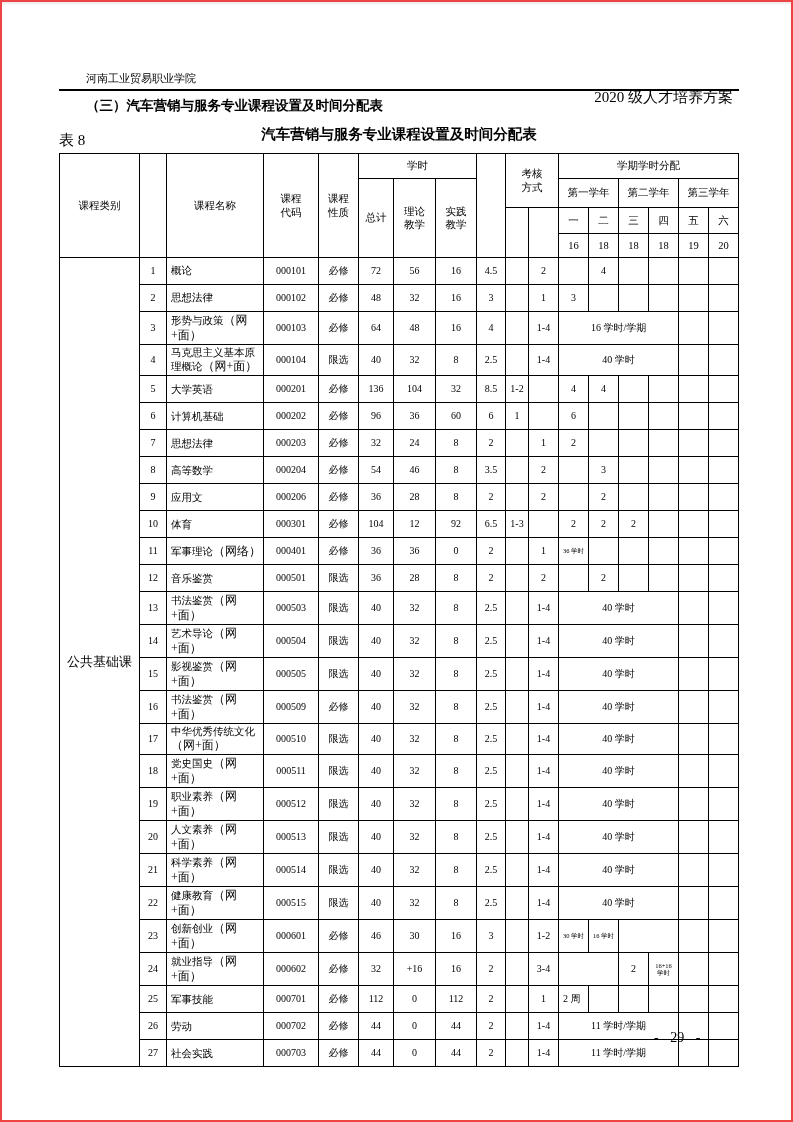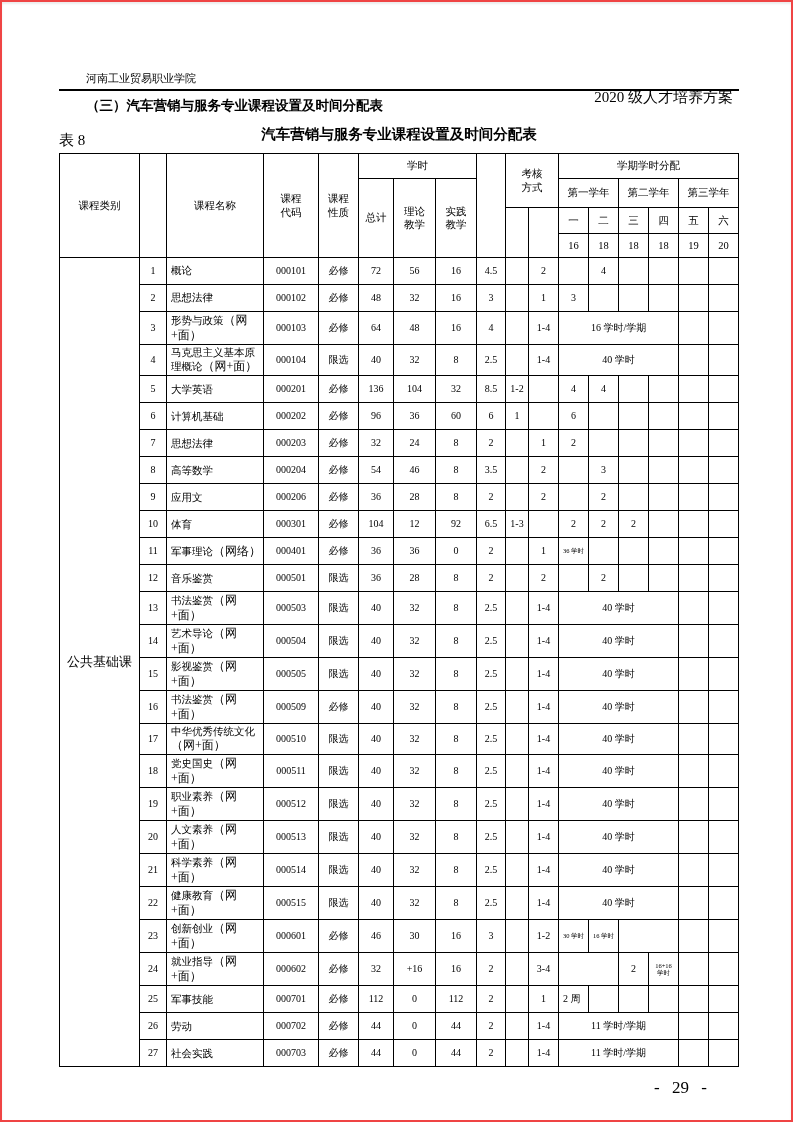--- a/index.html
+++ b/index.html
@@ -15,7 +15,7 @@
   .section-title{position:absolute;left:84px;top:95px;font-size:13.5px;font-weight:bold;}
   .tbl-label{position:absolute;left:57px;top:129px;font-size:15px;}
   .tbl-title{position:absolute;left:57px;top:123px;width:680px;text-align:center;font-size:14.5px;font-weight:bold;}
-  .pageno{position:absolute;left:652px;top:1028px;font-size:17px;word-spacing:8px;margin-top:48px;}
+  .pageno{position:absolute;left:652px;top:1028px;font-size:14px;word-spacing:8px;}
 
   table.cur{position:absolute;left:57px;top:151px;border-collapse:collapse;table-layout:fixed;width:680px;}
   .cur th,.cur td{

